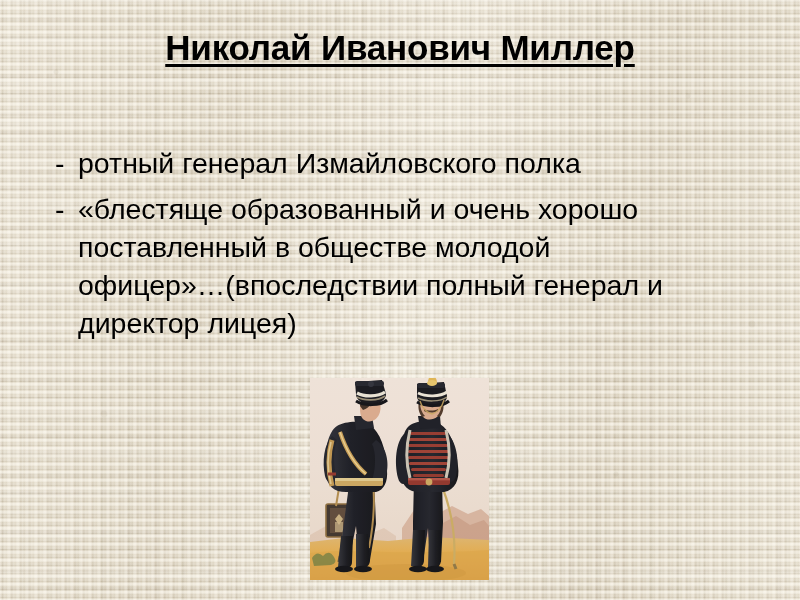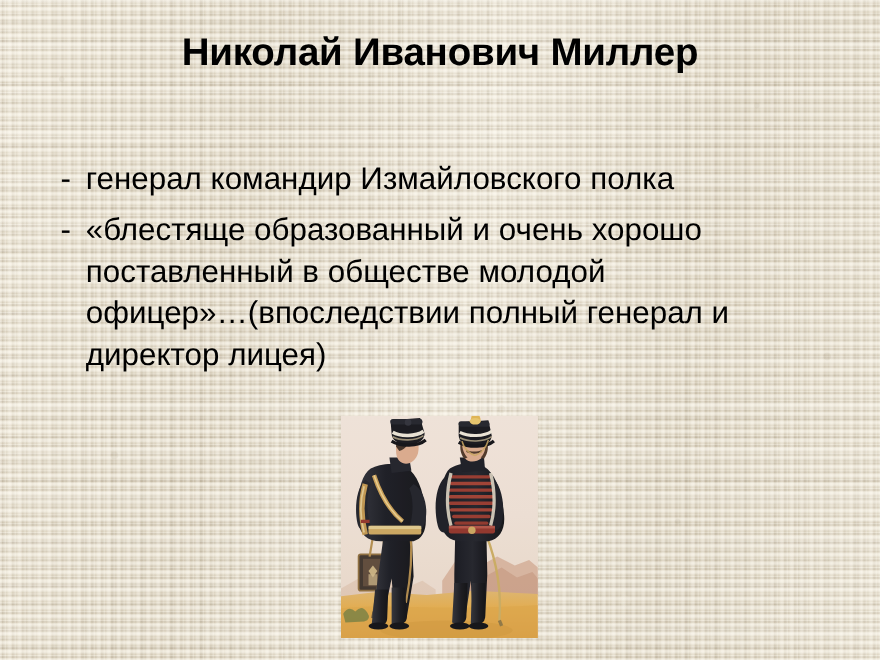--- a/index.html
+++ b/index.html
@@ -112,6 +112,7 @@
     letter-spacing: -0.2px;
   }
   .title-line > span {
+    text-decoration: underline;
     text-decoration-thickness: 3px;
     text-underline-offset: 4px;
   }

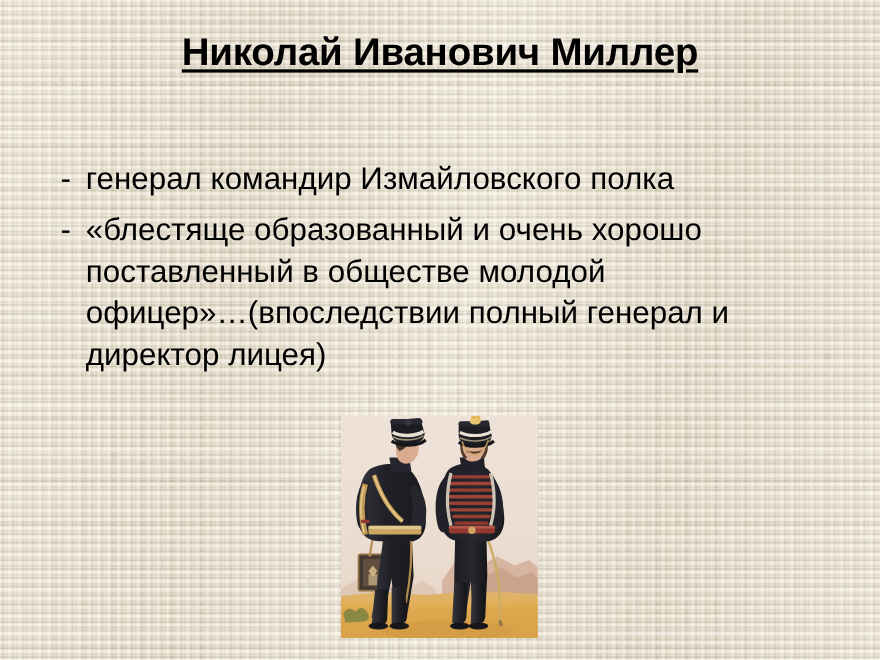--- a/index.html
+++ b/index.html
@@ -174,7 +174,7 @@
 
     <div class="bullet">
       <span class="bullet-marker">-</span>
-      <span class="bullet-text">генерал командир Измайловского полка</span>
+      <span class="bullet-text">ротный генерал Измайловского полка</span>
     </div>
 
     <div class="bullet">

